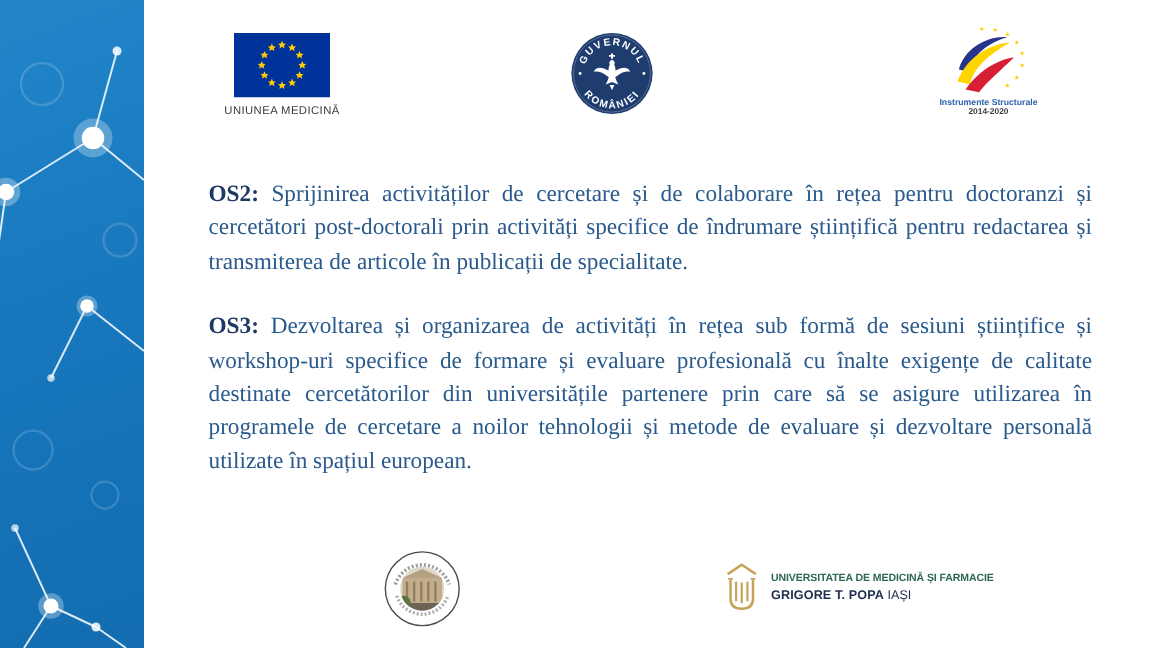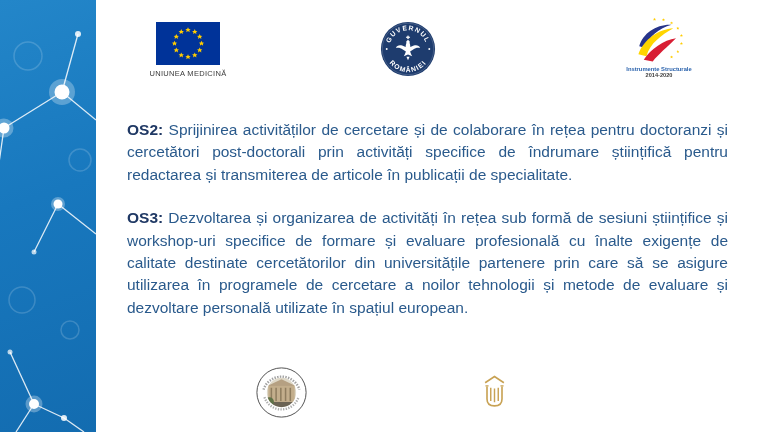--- a/index.html
+++ b/index.html
@@ -27,7 +27,7 @@
   
   .content{position:absolute;left:123px;top:119px;width:605px;color:#2a5a8c;
            font-size:15.5px;line-height:22.4px;text-align:justify;}
-  .content p{margin:0 0 21px 4px;}
+  .content p{margin:0 0 21px 16px;font-family:Liberation Serif, serif;}
   .obj-label{font-weight:bold;color:#1f3864;}
 
   

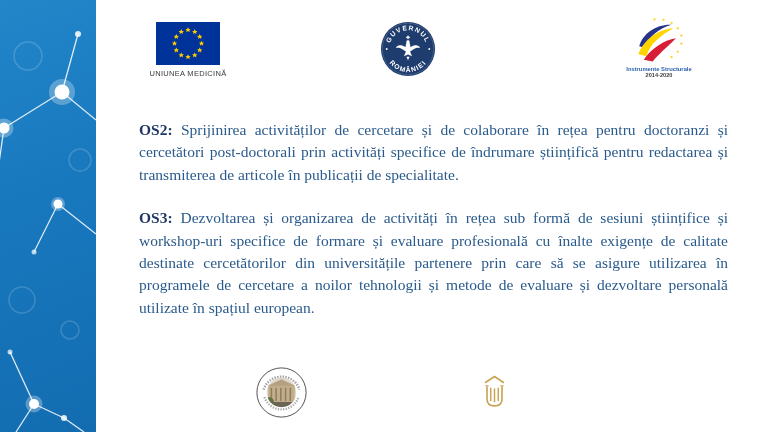--- a/index.html
+++ b/index.html
@@ -183,6 +183,10 @@
         <path d="M14 22 V43 M20 23 V45 M26 22 V43" stroke-width="2.3"></path>
       </g>
     </svg>
+    <div>
+      <div class="umf-l1">UNIVERSITATEA DE MEDICINĂ ȘI FARMACIE</div>
+      <div class="umf-l2"><b>GRIGORE T. POPA</b> <span>IAȘI</span></div>
+    </div>
   </div>
 
 </div>

